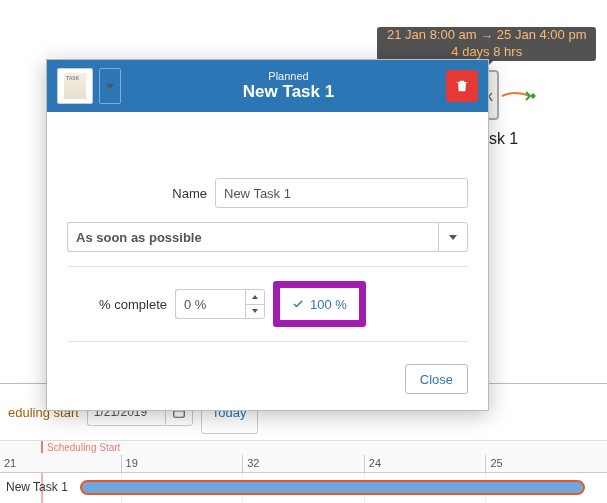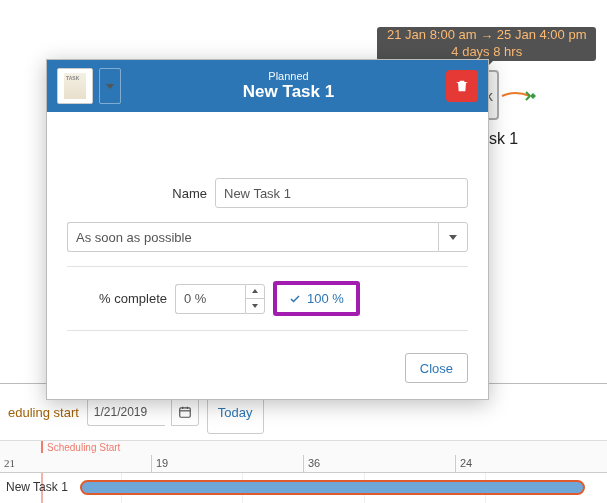--- a/index.html
+++ b/index.html
@@ -32,7 +32,7 @@
   .form-row .lbl { width: 140px; text-align: right; font-size: 13px; color: #333; }
   .text-input { flex: 1; height: 30px; border: 1px solid #ccc; border-radius: 3px; padding: 0 8px; font-size: 13px; color: #555; }
   .select { flex: 1; display: flex; }
-  .select .sel-body { flex: 1; height: 30px; border: 1px solid #ccc; border-right: none; border-radius: 3px 0 0 3px; padding: 0 8px; display: flex; align-items: center; color: #555; background: #fff; }
+  .select .sel-body { flex: 1; height: 30px; border: 1px solid #ccc; border-right: none; border-radius: 3px 0 0 3px; padding: 0 8px; display: flex; align-items: center; color: #555; background: #fff; font-weight: bold; }
   .select .sel-btn { width: 30px; height: 30px; border: 1px solid #ccc; border-radius: 0 3px 3px 0; display: flex; align-items: center; justify-content: center; cursor: pointer; background: #fff; }
   .select.narrow { flex: 0 0 150px; }
   .caret-down { width: 0; height: 0; border-left: 4px solid transparent; border-right: 4px solid transparent; border-top: 5px solid #555; }

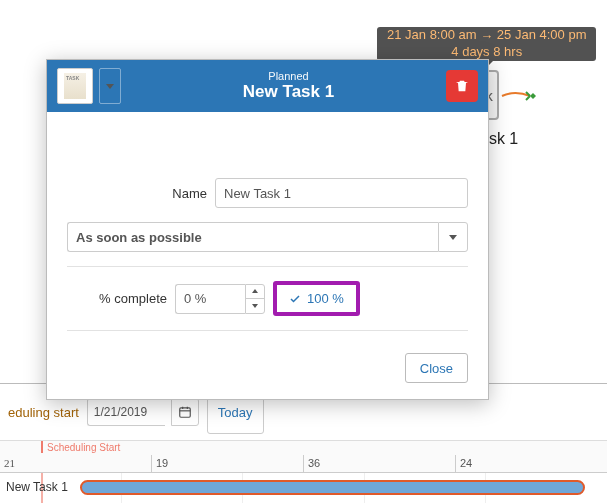--- a/index.html
+++ b/index.html
@@ -45,7 +45,7 @@
   .tri-up { width: 0; height: 0; border-left: 3px solid transparent; border-right: 3px solid transparent; border-bottom: 4px solid #555; }
   .tri-down { width: 0; height: 0; border-left: 3px solid transparent; border-right: 3px solid transparent; border-top: 4px solid #555; }
 
-  .btn-outline { height: 35px; padding: 0 12px; border: 4px solid #a21caf; color: #2c76b5; background: #fff; border-radius: 3px; display: inline-flex; align-items: center; gap: 6px; cursor: pointer; font-size: 13px; }
+  .btn-outline { height: 46px; padding: 0 12px; border: 7px solid #a21caf; color: #2c76b5; background: #fff; border-radius: 3px; display: inline-flex; align-items: center; gap: 6px; cursor: pointer; font-size: 13px; }
   .btn-outline .check { width: 12px; height: 12px; }
 
   .divider { border-top: 1px solid #e2e2e2; margin: 10px 0 14px; }

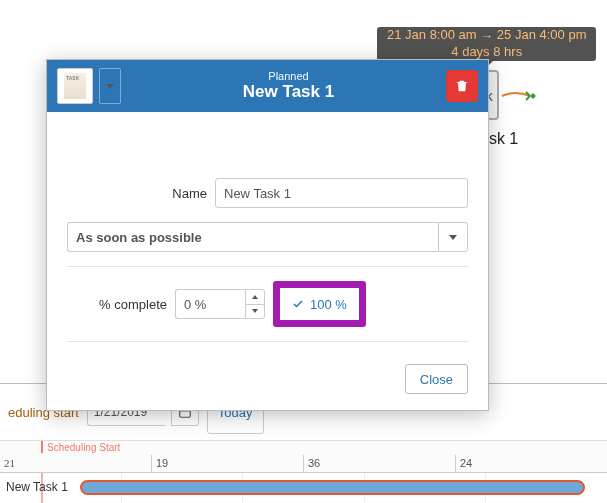--- a/index.html
+++ b/index.html
@@ -55,7 +55,7 @@
   .timeline { position: absolute; left: 0; bottom: 0; width: 607px; border-top: 1px solid #bbb; background: #fff; }
   .tl-toolbar { display: flex; align-items: center; padding: 6px 8px; border-bottom: 1px solid #ddd; gap: 8px; }
   .tl-toolbar .tb-lbl { font-size: 13px; color: #a16207; }
-  .date-field { display: flex; gap: 6px; }
+  .date-field { display: flex; }
   .date-field .df-body { width: 78px; height: 28px; border: 1px solid #ccc; border-right: none; border-radius: 3px 0 0 3px; padding: 0 6px; display: flex; align-items: center; font-size: 12px; color: #555; }
   .date-field .df-btn { width: 28px; height: 28px; border: 1px solid #ccc; border-radius: 0 3px 3px 0; display: flex; align-items: center; justify-content: center; cursor: pointer; }
   .cal-icon { width: 14px; height: 14px; }

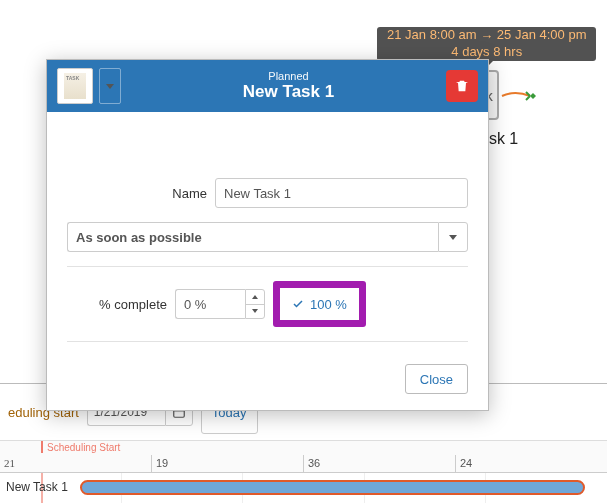--- a/index.html
+++ b/index.html
@@ -65,7 +65,7 @@
   .tl-header .start-marker { position: absolute; top: 0; left: 41px; height: 12px; font-size: 10px; color: #ef7b6c; border-left: 2px solid #ef7b6c; padding: 1px 4px; }
   .tl-header .days { position: absolute; top: 14px; left: 0; right: 0; height: 18px; display: flex; }
   .day-col { flex: 1; border-left: 1px solid #ccc; font-size: 11px; color: #555; padding: 2px 4px; position: relative; }
-  .day-col.first { border-left: none; font-family: Liberation Serif, serif; }
+  .day-col.first { border-left: none; }
 
   .tl-body { position: relative; height: 30px; }
   .tl-body .grid { position: absolute; inset: 0; display: flex; }

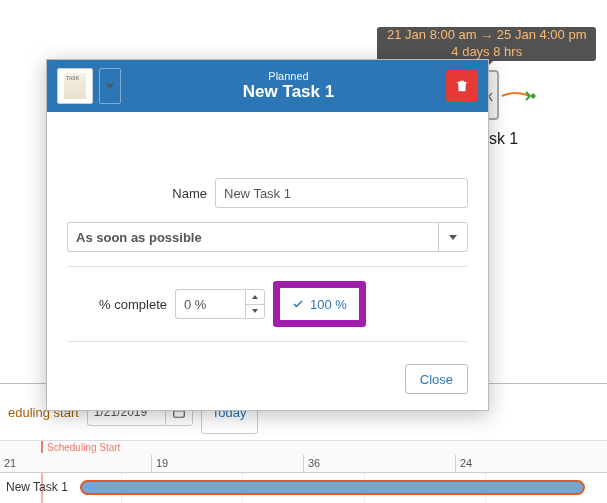--- a/index.html
+++ b/index.html
@@ -184,7 +184,7 @@
     <div class="days">
       <div class="day-col first">21</div>
       <div class="day-col">19</div>
-      <div class="day-col">36</div>
+      <div class="day-col">32</div>
       <div class="day-col">24</div>
     </div>
   </div>

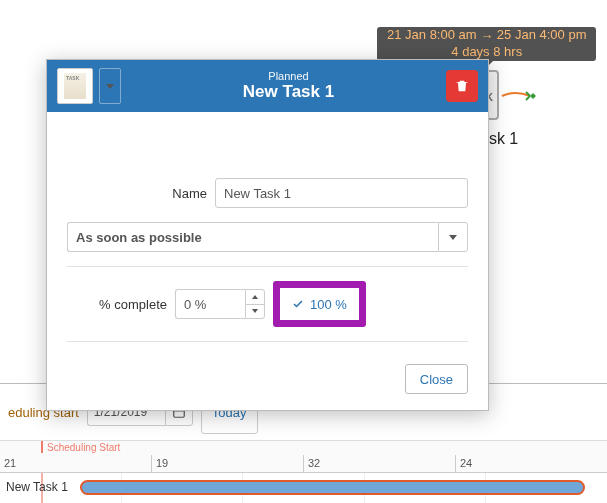--- a/index.html
+++ b/index.html
@@ -186,6 +186,7 @@
       <div class="day-col">19</div>
       <div class="day-col">32</div>
       <div class="day-col">24</div>
+      <div class="day-col">25</div>
     </div>
   </div>
 

